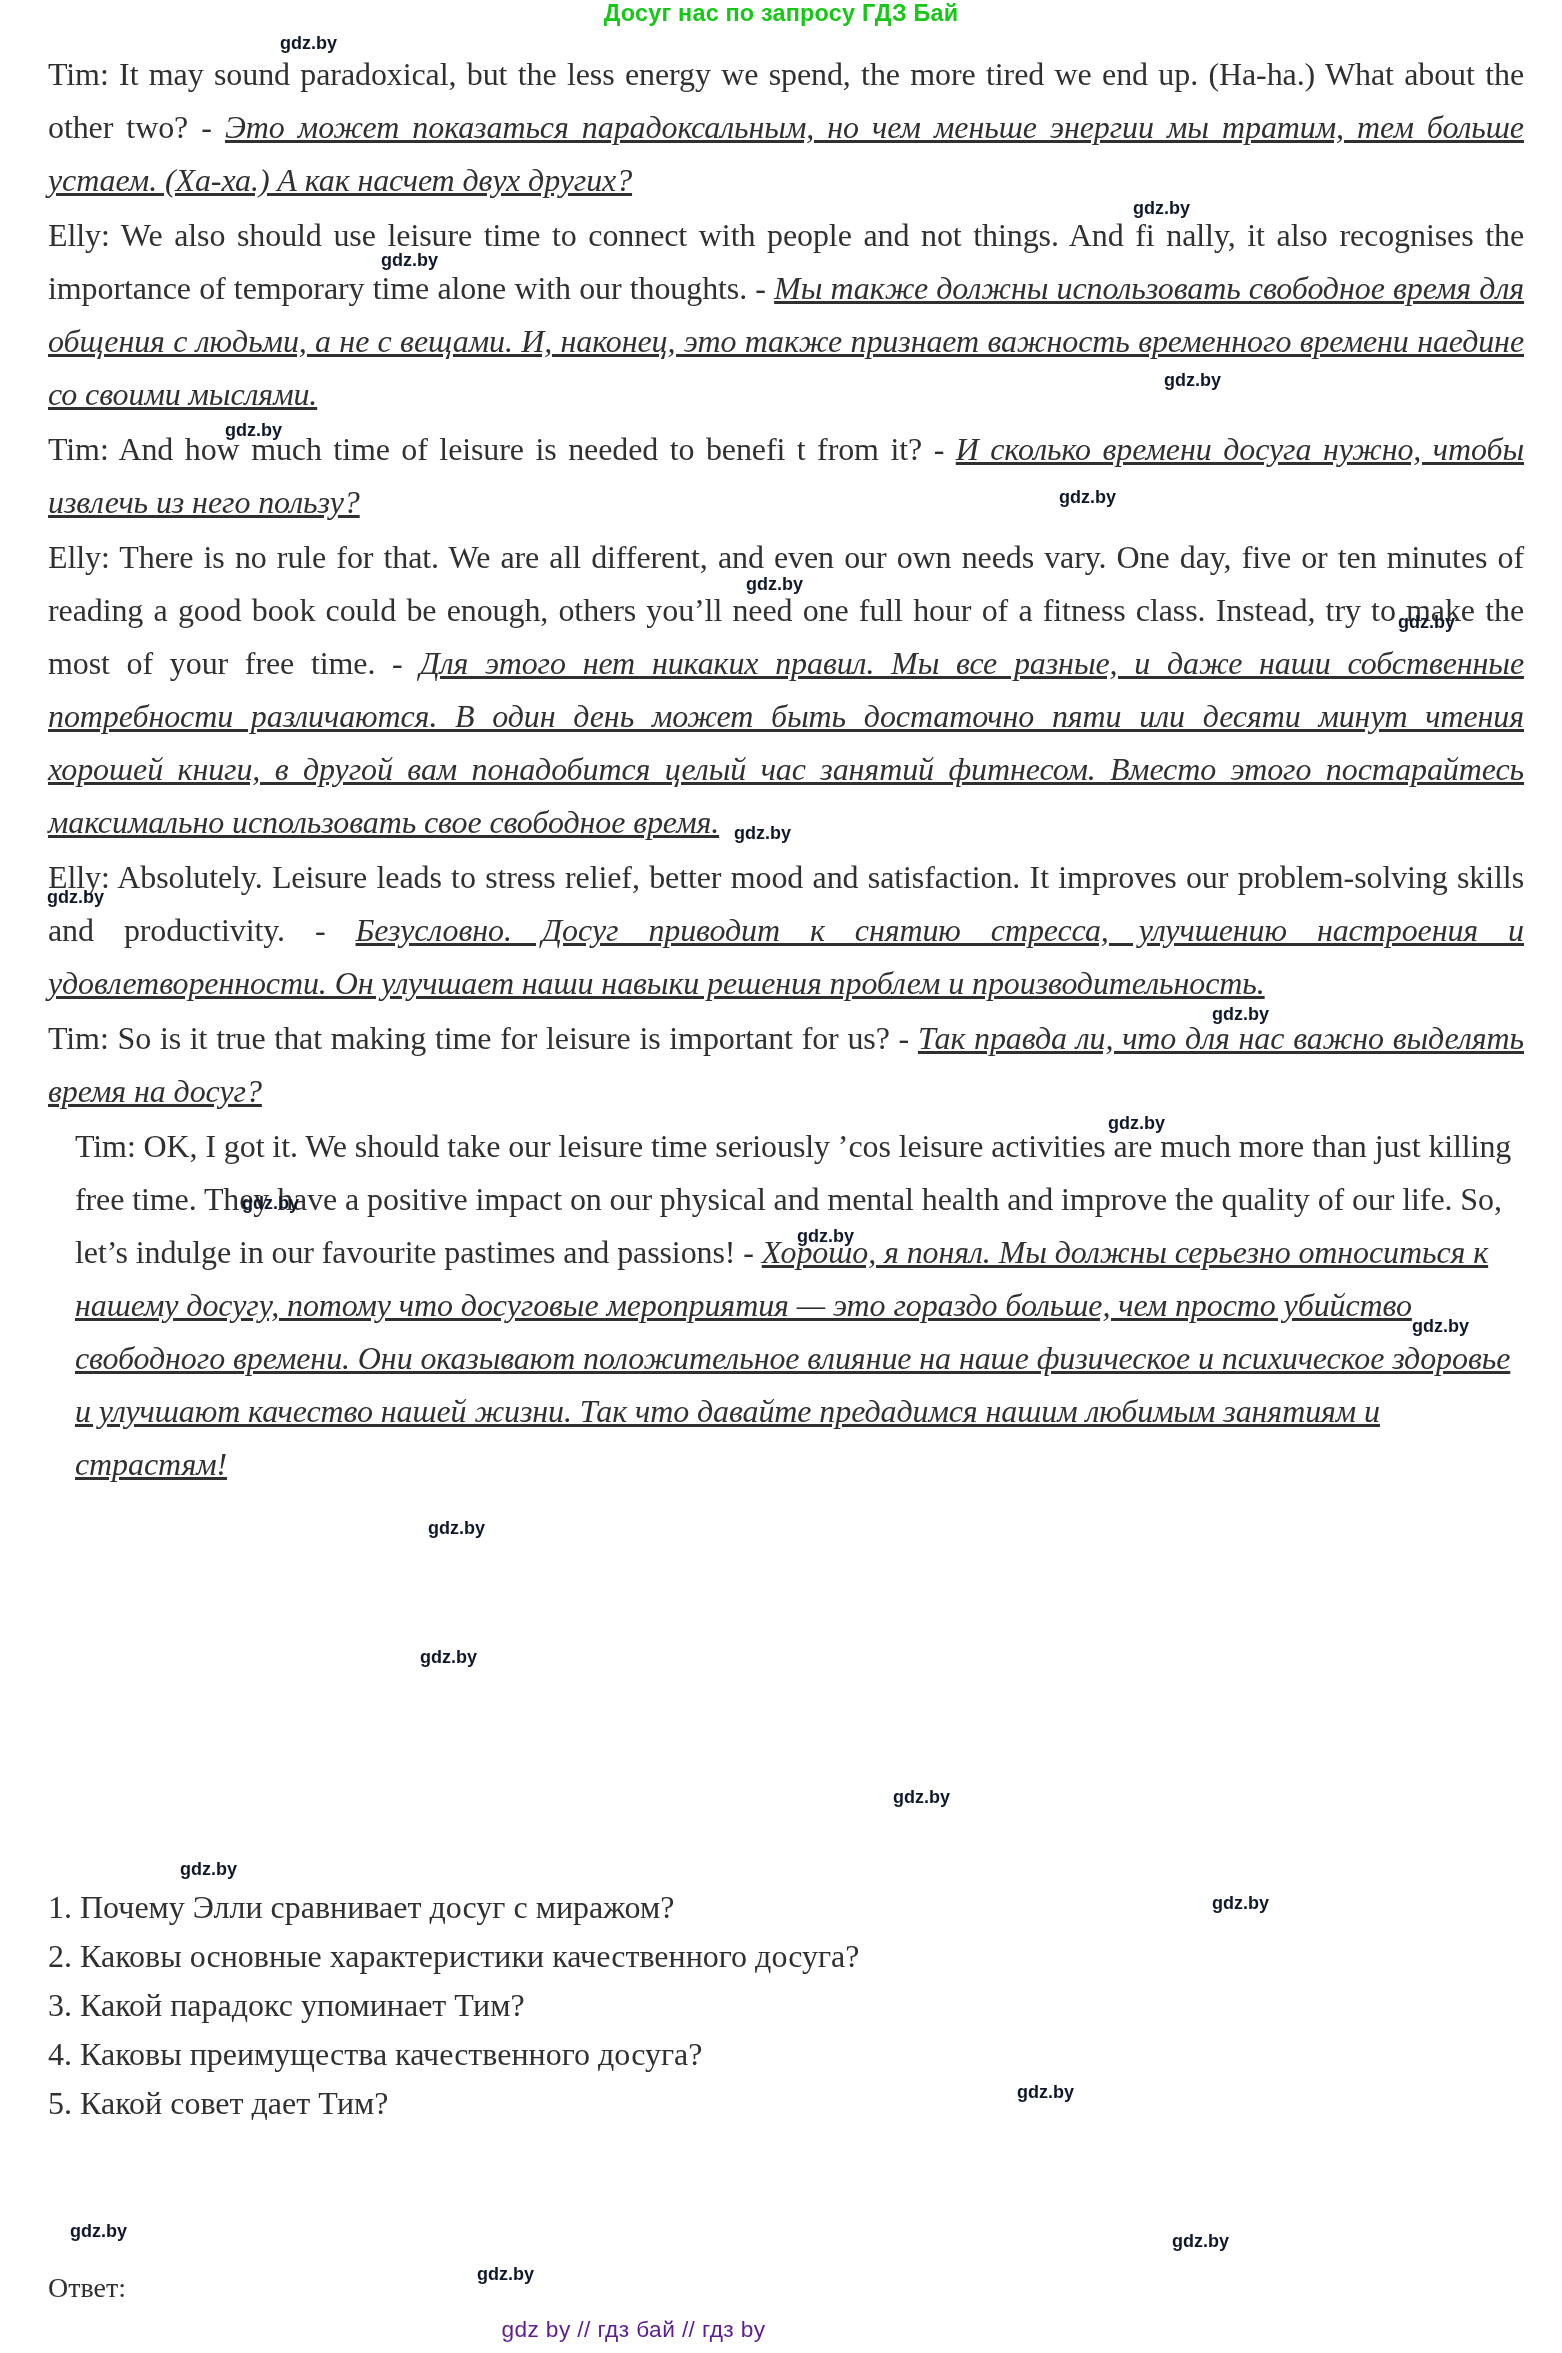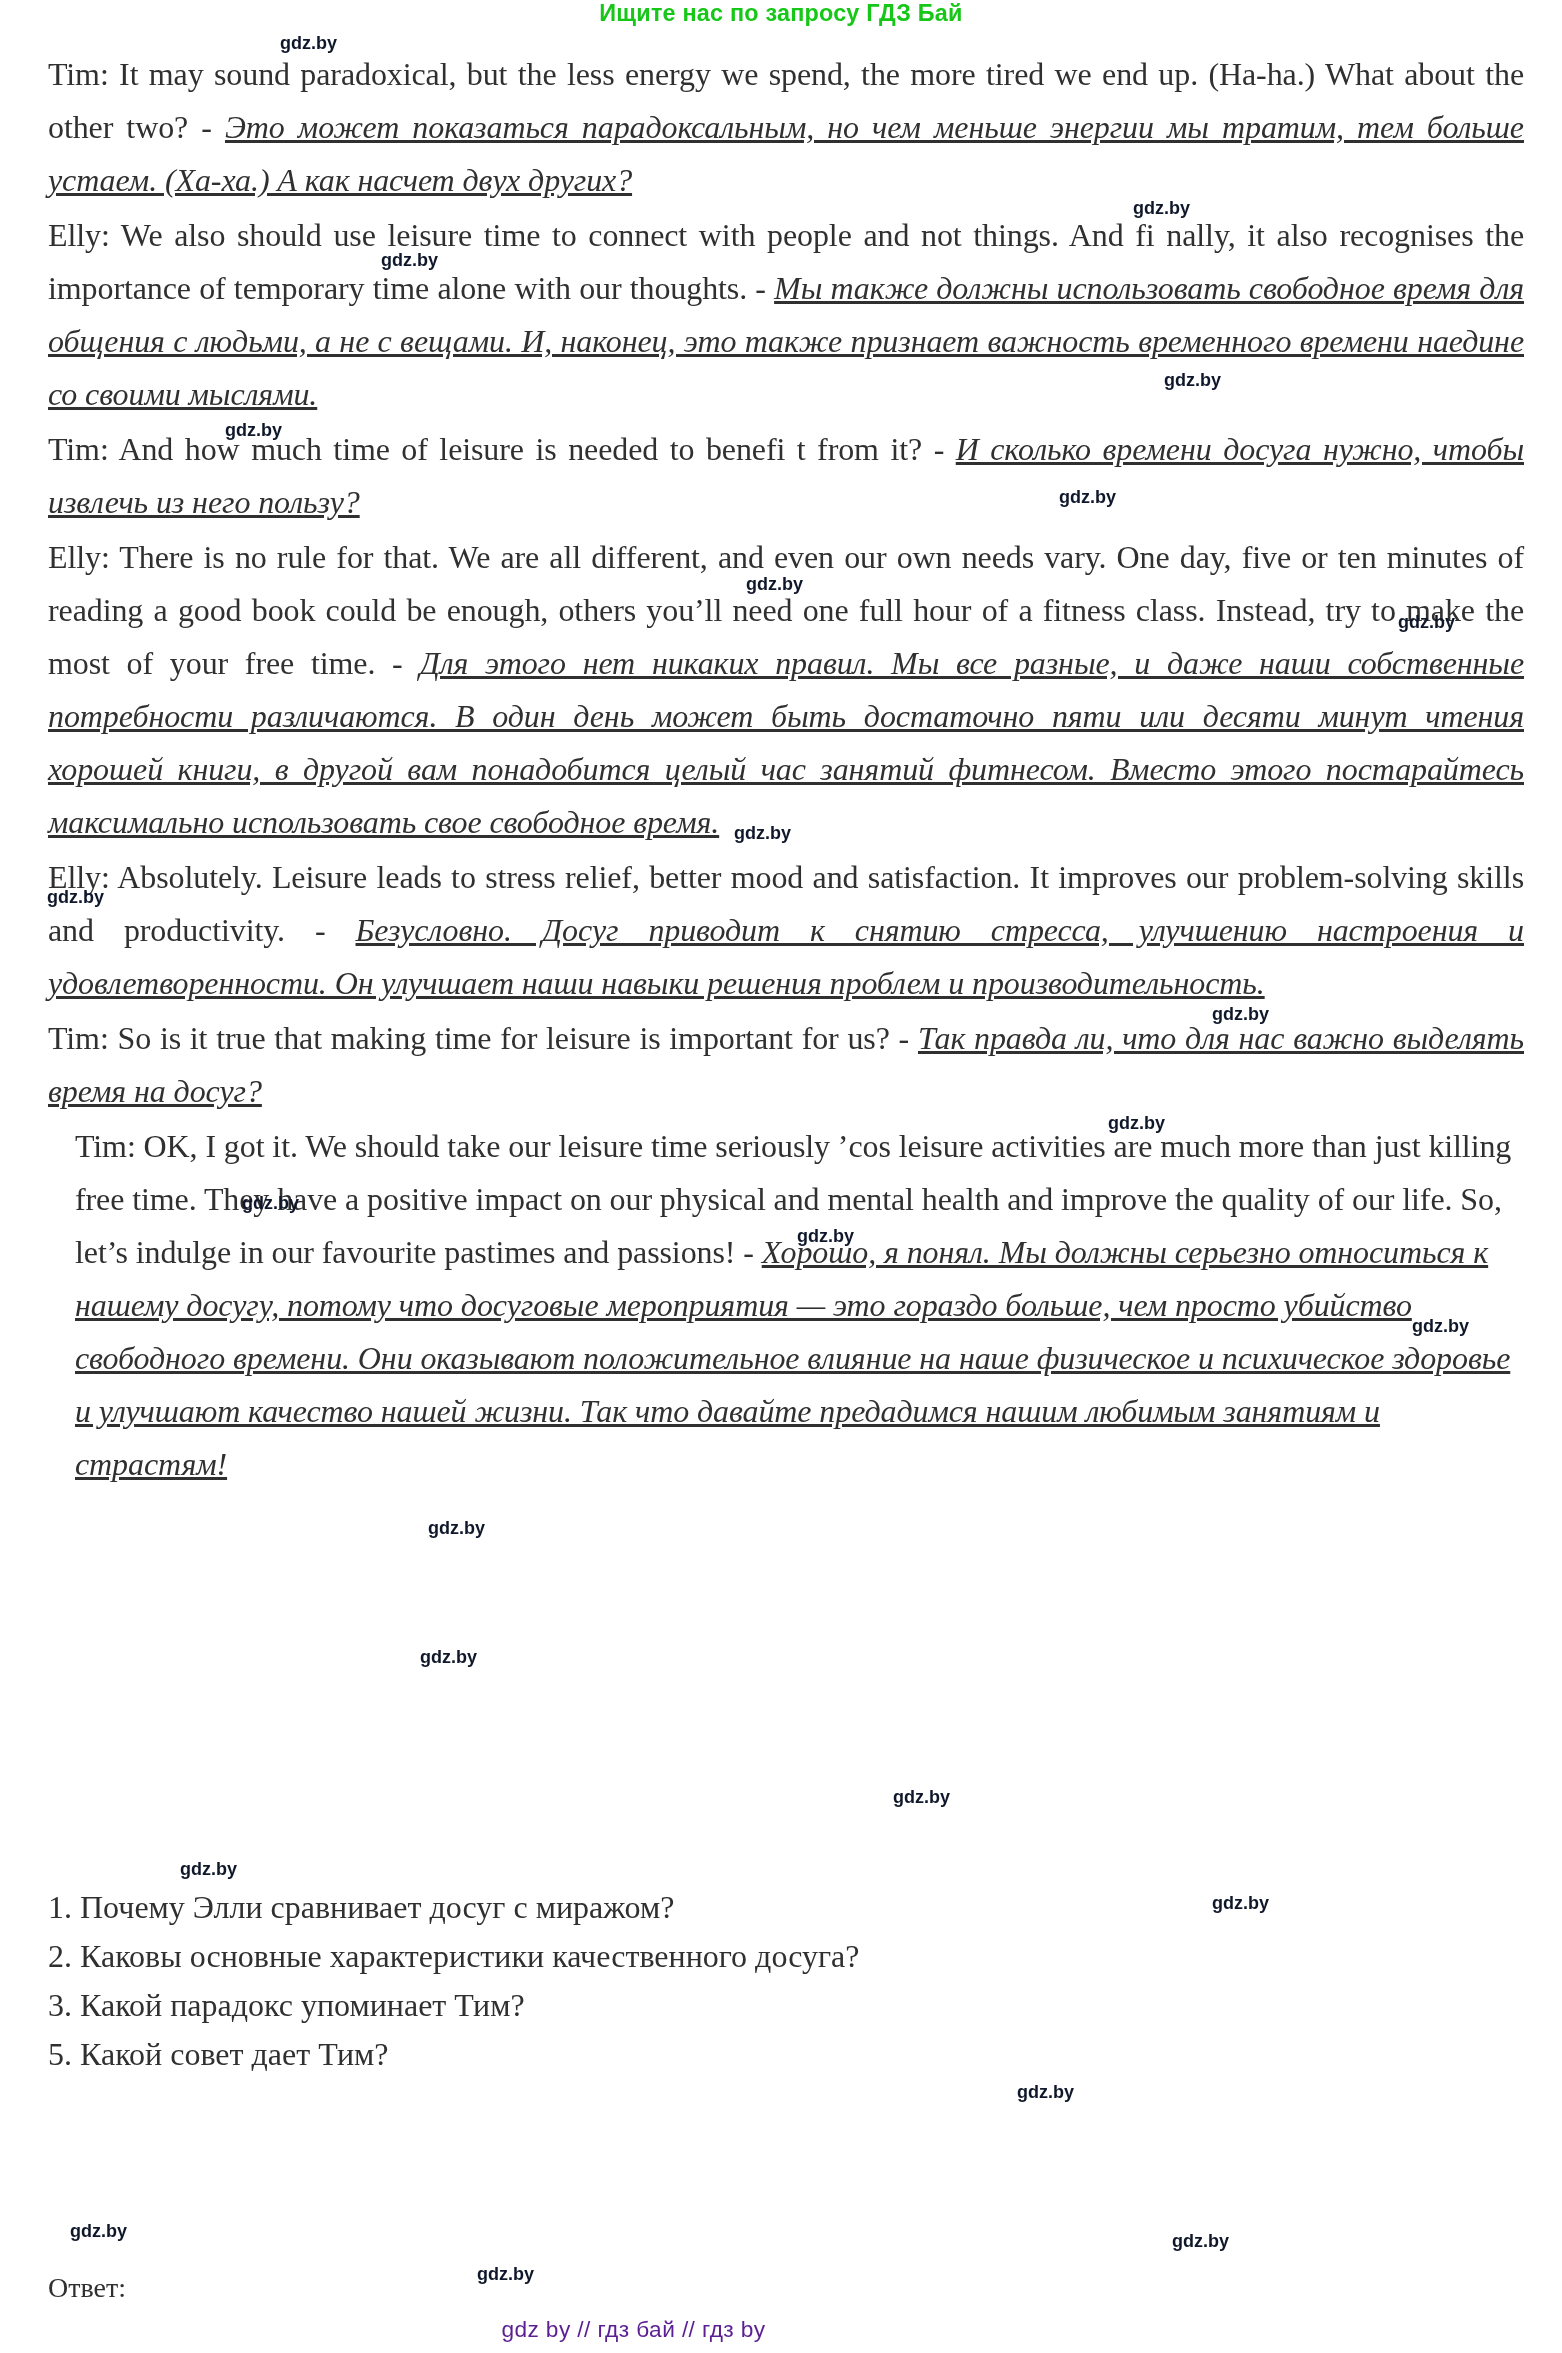--- a/index.html
+++ b/index.html
@@ -105,7 +105,7 @@
 </head>
 <body>
 
-<div class="site-header">Ищите нас по запросу ГДЗ Бай</div>
+<div class="site-header">Досуг нас по запросу ГДЗ Бай</div>
 
 <div class="page">
 

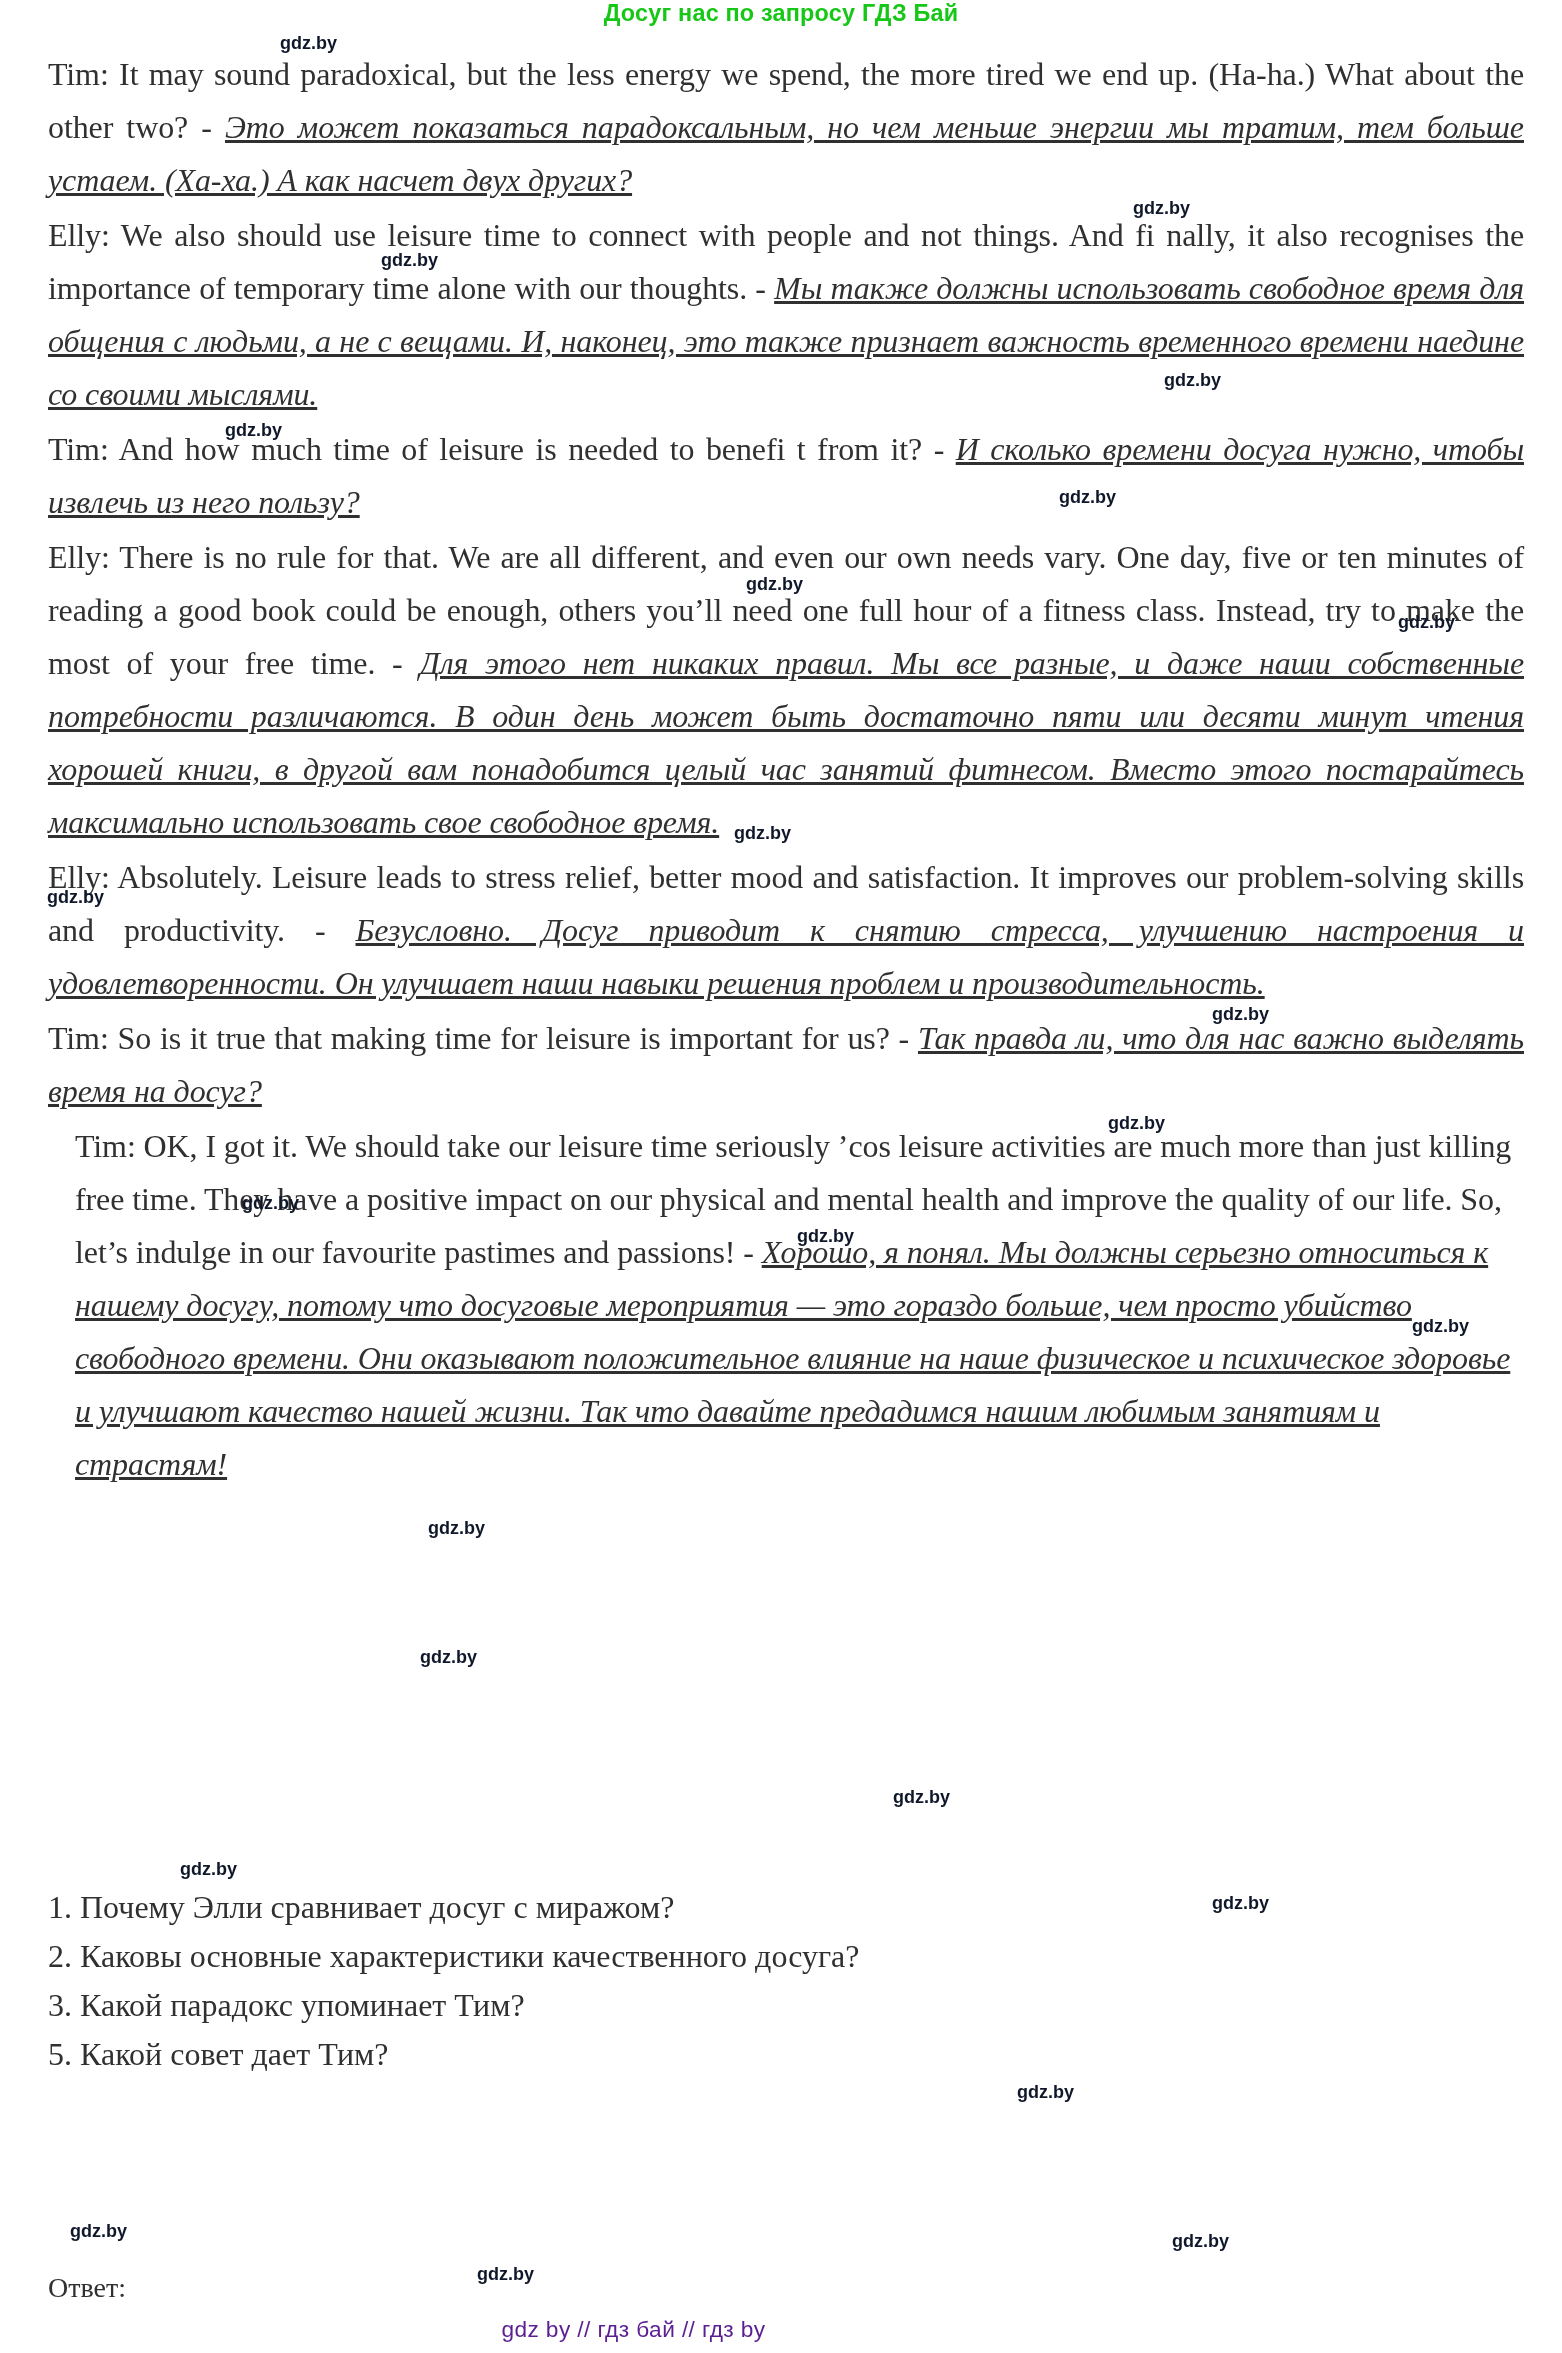--- a/index.html
+++ b/index.html
@@ -143,6 +143,7 @@
   <p class="qline">1. Почему Элли сравнивает досуг с миражом?</p>
   <p class="qline">2. Каковы основные характеристики качественного досуга?</p>
   <p class="qline">3. Какой парадокс упоминает Тим?</p>
+  <p class="qline">4. Каковы преимущества качественного досуга?</p>
   <p class="qline">5. Какой совет дает Тим?</p>
 </div>
 

